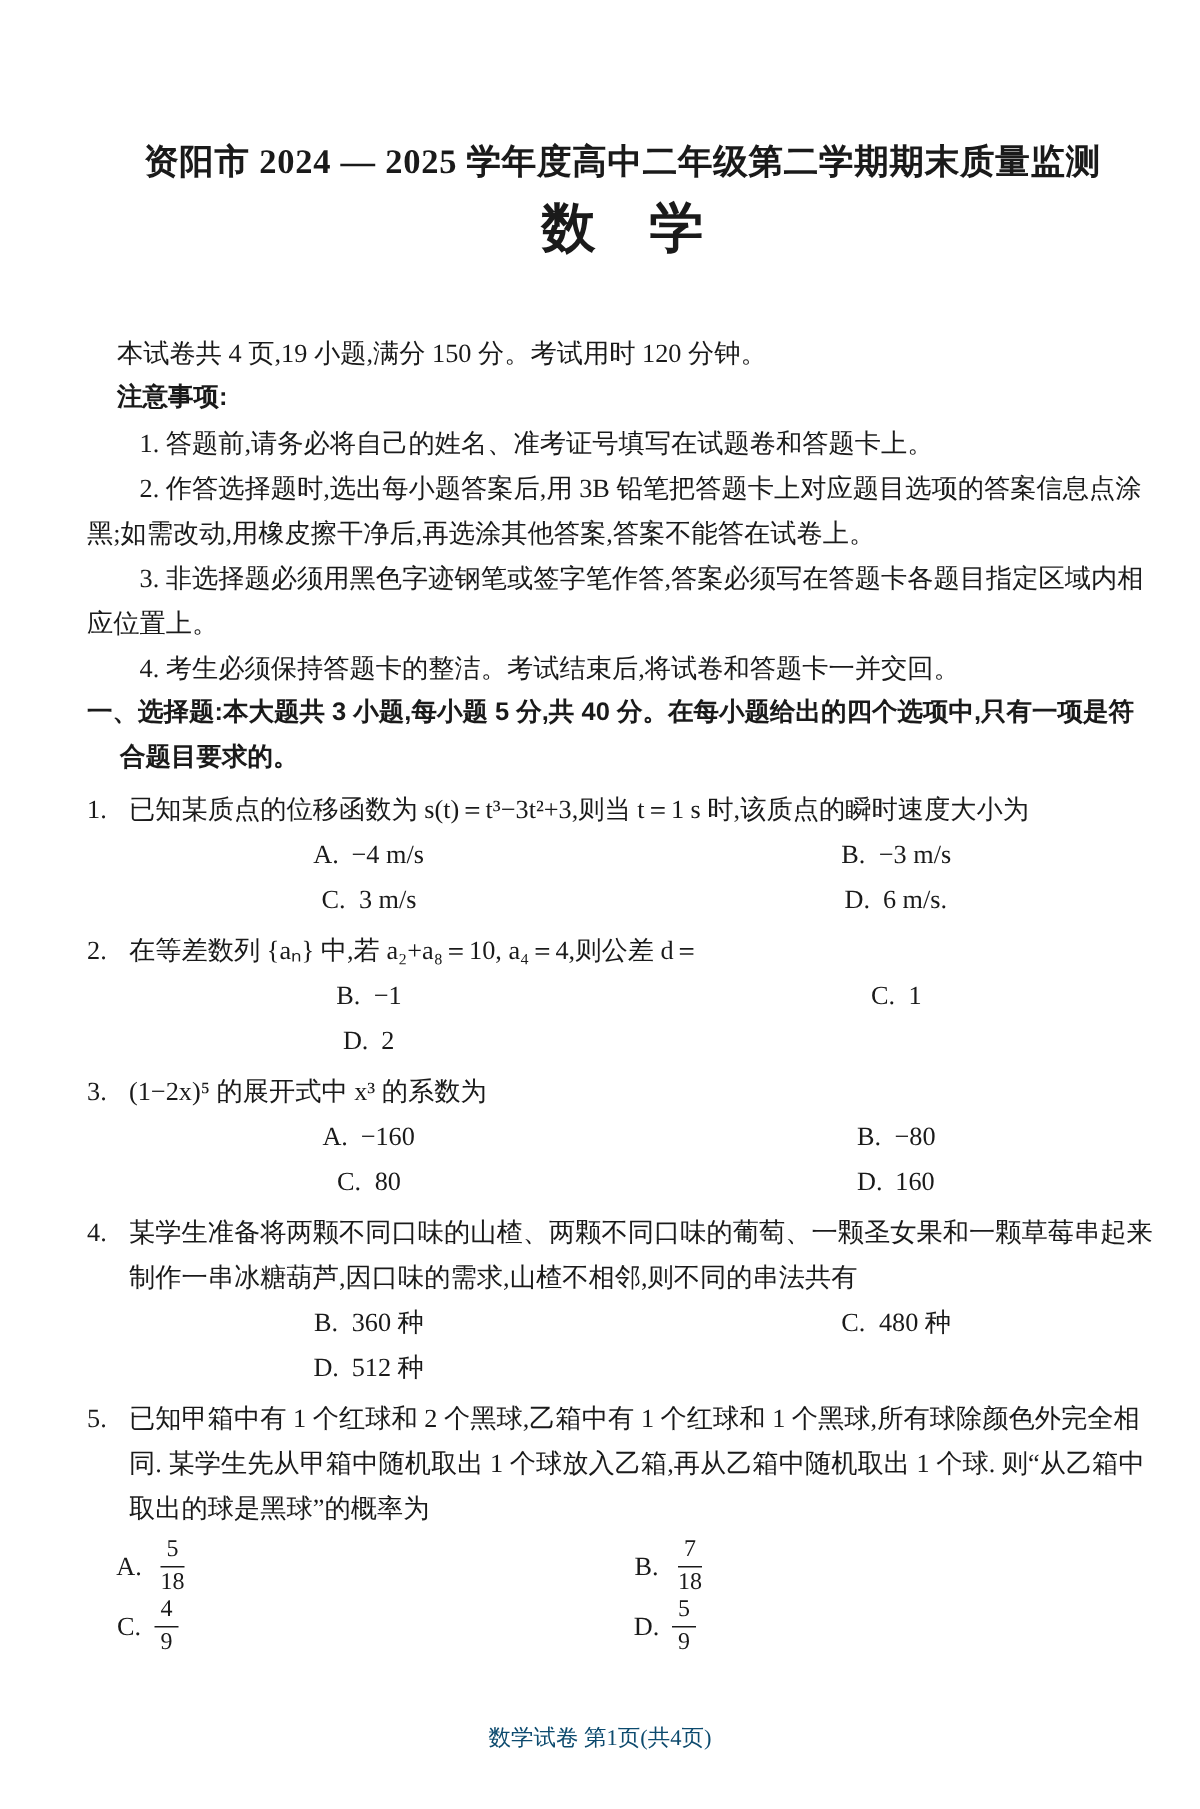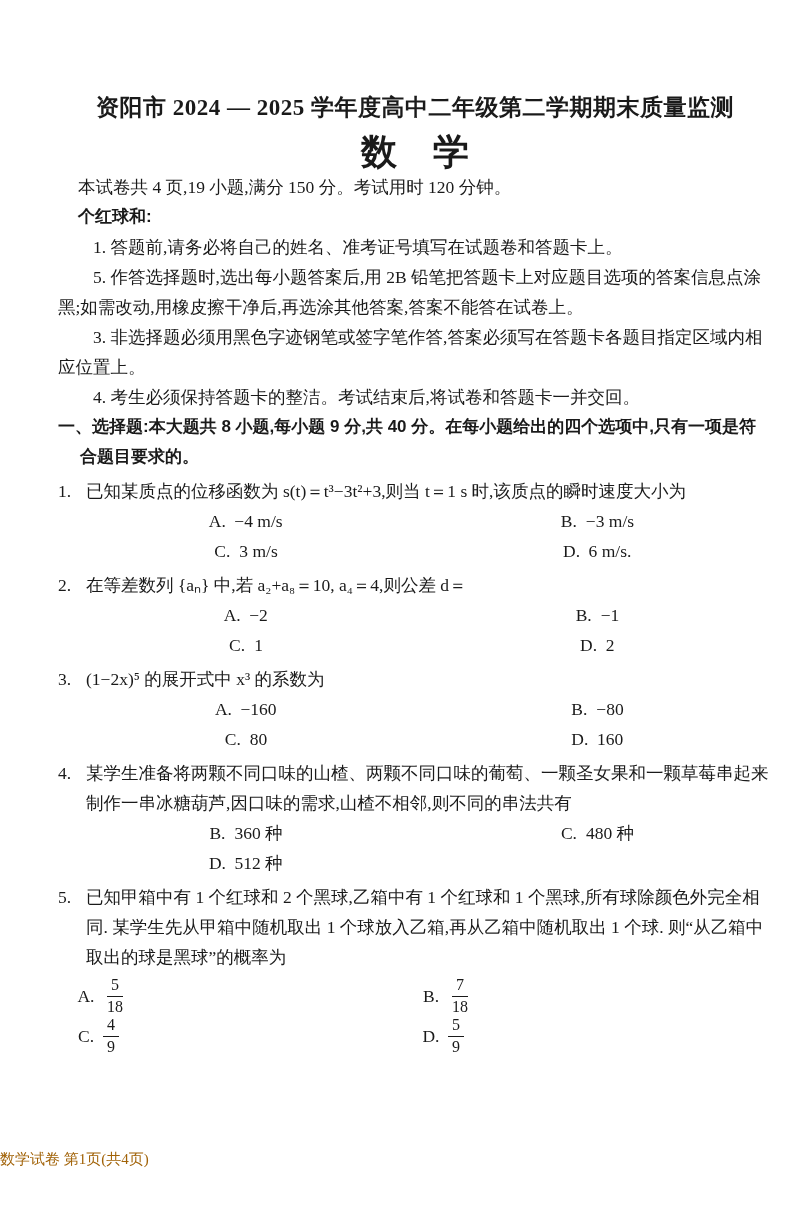--- a/index.html
+++ b/index.html
@@ -31,6 +31,7 @@
     margin-top: 8px;
   }
   .intro {
+    margin-top: 48px;
     text-indent: 20px;
   }
   .notice-heading {

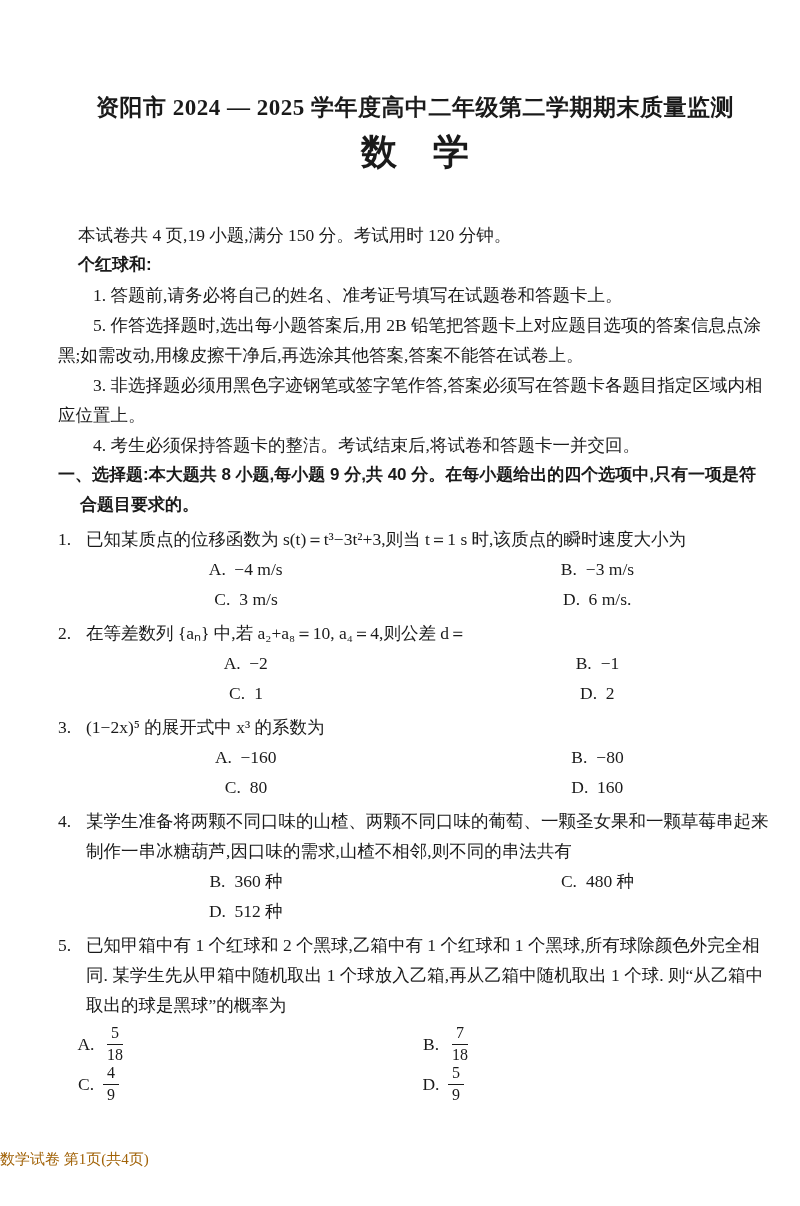--- a/index.html
+++ b/index.html
@@ -98,7 +98,7 @@
 
   <div class="intro">本试卷共 4 页,19 小题,满分 150 分。考试用时 120 分钟。</div>
 
-  <div class="notice-heading">个红球和:</div>
+  <div class="notice-heading">注意事项:</div>
   <div class="notice-item">1. 答题前,请务必将自己的姓名、准考证号填写在试题卷和答题卡上。</div>
   <div class="notice-item">5. 作答选择题时,选出每小题答案后,用 2B 铅笔把答题卡上对应题目选项的答案信息点涂黑;如需改动,用橡皮擦干净后,再选涂其他答案,答案不能答在试卷上。</div>
   <div class="notice-item">3. 非选择题必须用黑色字迹钢笔或签字笔作答,答案必须写在答题卡各题目指定区域内相应位置上。</div>

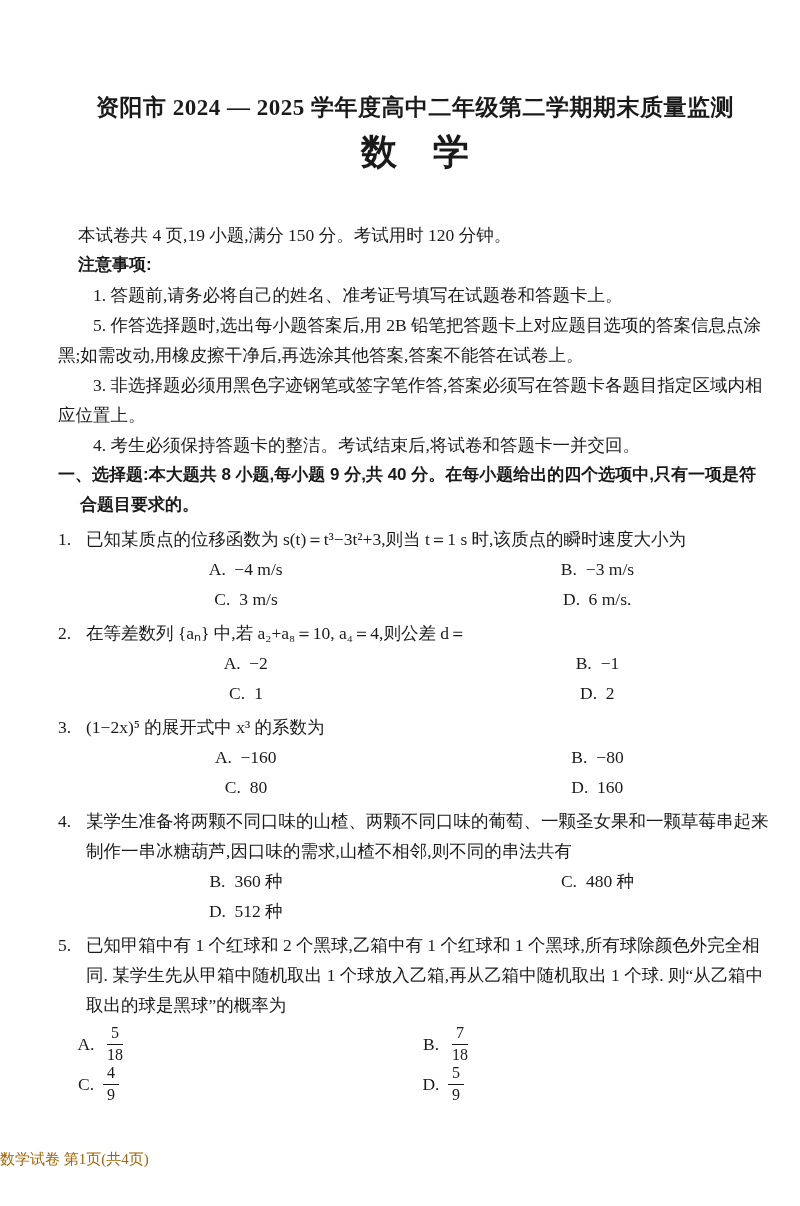--- a/index.html
+++ b/index.html
@@ -100,7 +100,7 @@
 
   <div class="notice-heading">注意事项:</div>
   <div class="notice-item">1. 答题前,请务必将自己的姓名、准考证号填写在试题卷和答题卡上。</div>
-  <div class="notice-item">5. 作答选择题时,选出每小题答案后,用 2B 铅笔把答题卡上对应题目选项的答案信息点涂黑;如需改动,用橡皮擦干净后,再选涂其他答案,答案不能答在试卷上。</div>
+  <div class="notice-item">2. 作答选择题时,选出每小题答案后,用 3B 铅笔把答题卡上对应题目选项的答案信息点涂黑;如需改动,用橡皮擦干净后,再选涂其他答案,答案不能答在试卷上。</div>
   <div class="notice-item">3. 非选择题必须用黑色字迹钢笔或签字笔作答,答案必须写在答题卡各题目指定区域内相应位置上。</div>
   <div class="notice-item">4. 考生必须保持答题卡的整洁。考试结束后,将试卷和答题卡一并交回。</div>
 

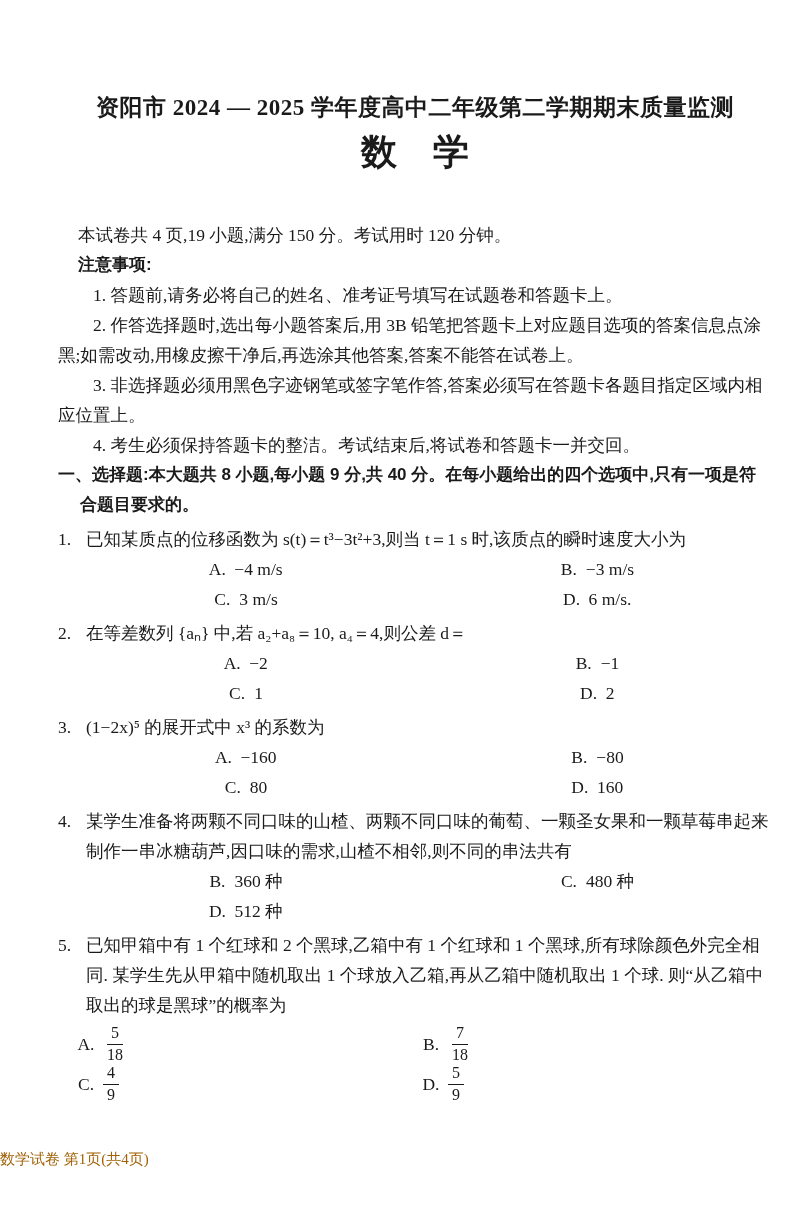--- a/index.html
+++ b/index.html
@@ -104,7 +104,7 @@
   <div class="notice-item">3. 非选择题必须用黑色字迹钢笔或签字笔作答,答案必须写在答题卡各题目指定区域内相应位置上。</div>
   <div class="notice-item">4. 考生必须保持答题卡的整洁。考试结束后,将试卷和答题卡一并交回。</div>
 
-  <div class="section-heading">一、选择题:本大题共 8 小题,每小题 9 分,共 40 分。在每小题给出的四个选项中,只有一项是符合题目要求的。</div>
+  <div class="section-heading">一、选择题:本大题共 3 小题,每小题 5 分,共 40 分。在每小题给出的四个选项中,只有一项是符合题目要求的。</div>
 
   <div class="question">
     <span class="qnum">1.</span>

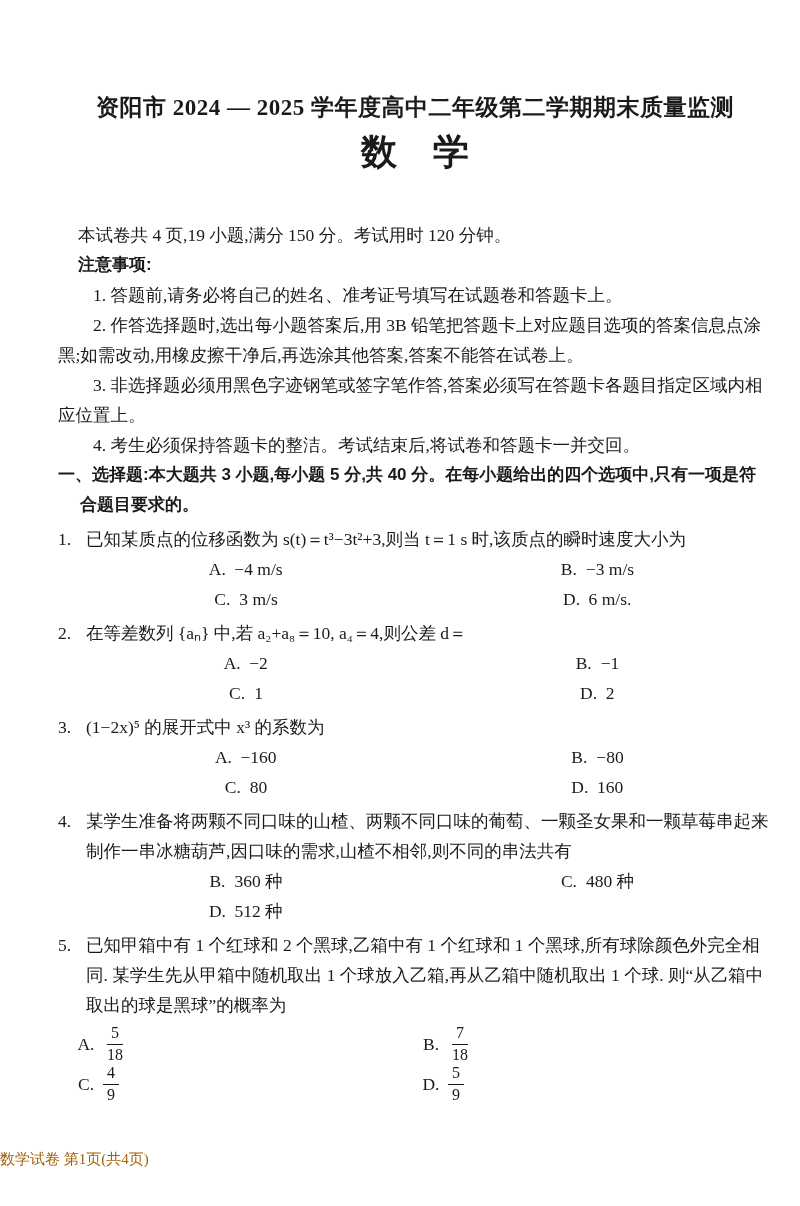--- a/index.html
+++ b/index.html
@@ -122,7 +122,6 @@
     <span class="qtext">在等差数列 {aₙ} 中,若 a₂+a₈＝10, a₄＝4,则公差 d＝</span>
   </div>
   <div class="options">
-    <div class="option"><span class="opt-label">A.</span><span>−2</span></div>
     <div class="option"><span class="opt-label">B.</span><span>−1</span></div>
     <div class="option"><span class="opt-label">C.</span><span>1</span></div>
     <div class="option"><span class="opt-label">D.</span><span>2</span></div>

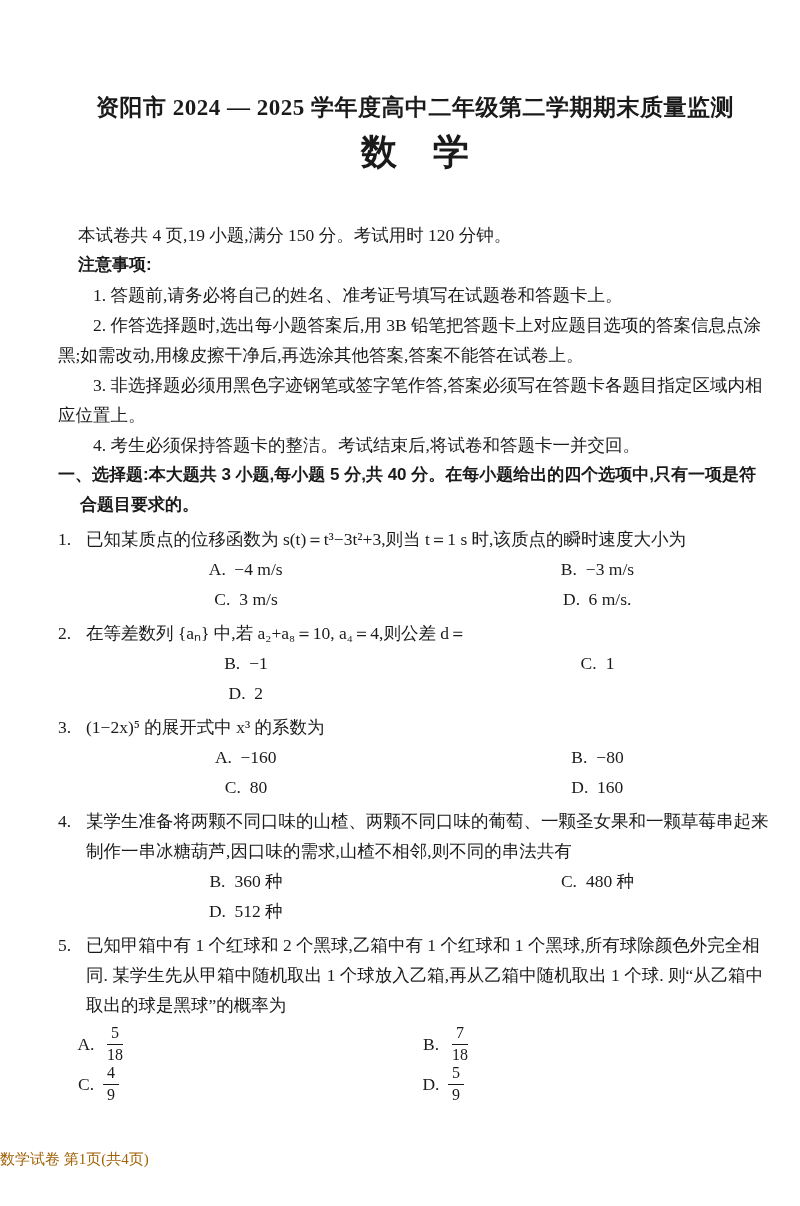--- a/index.html
+++ b/index.html
@@ -82,10 +82,10 @@
     left: 0;
     right: 0;
     top: 1148px;
-    text-align: left;
+    text-align: center;
     font-size: 15px;
     line-height: 22px;
-    color: #a16207;
+    color: #0c4a6e;
   }
 </style>
 </head>

